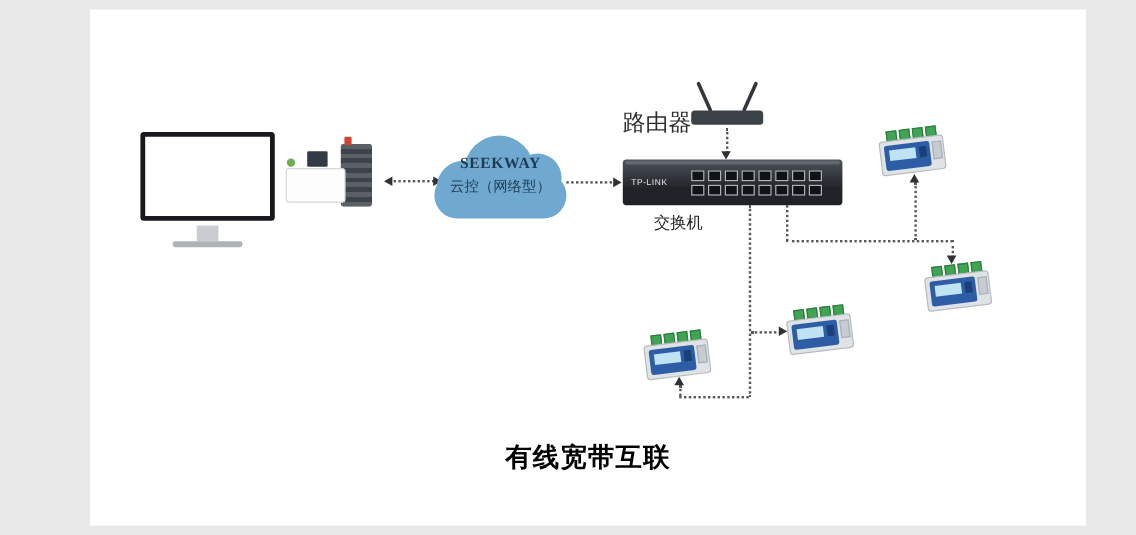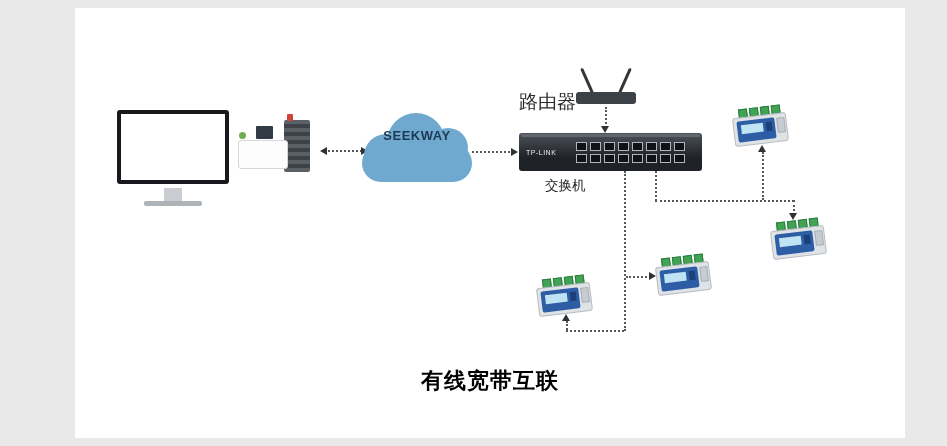--- a/index.html
+++ b/index.html
@@ -53,7 +53,7 @@
   .a-dev-c { left:649px; top:272px; }
 
   
-  .cloud { left:362px; top:110px; width:110px; height:74px; }
+  .cloud { left:362px; top:110px; width:110px; height:74px;font-family:Liberation Serif, serif; }
   .cl { position:absolute; background:#6fa9d0; border-radius:50%; }
   .cl.c1 { left:2px;  top:24px; width:44px; height:44px; }
   .cl.c2 { left:25px; top:3px;  width:58px; height:58px; }

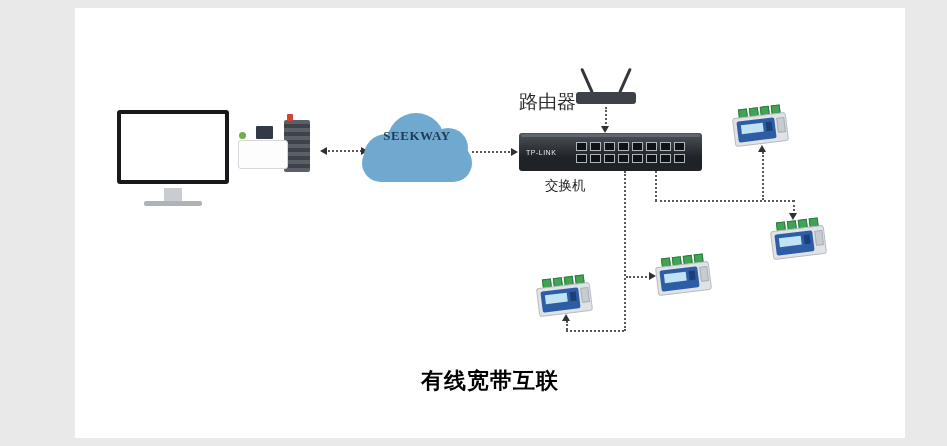--- a/index.html
+++ b/index.html
@@ -128,6 +128,7 @@
     <div class="cl base"></div>
     <div class="cloud-text">
       <div class="cloud-line1">SEEKWAY</div>
+      <div class="cloud-line2">云控（网络型）</div>
     </div>
   </div>
 

